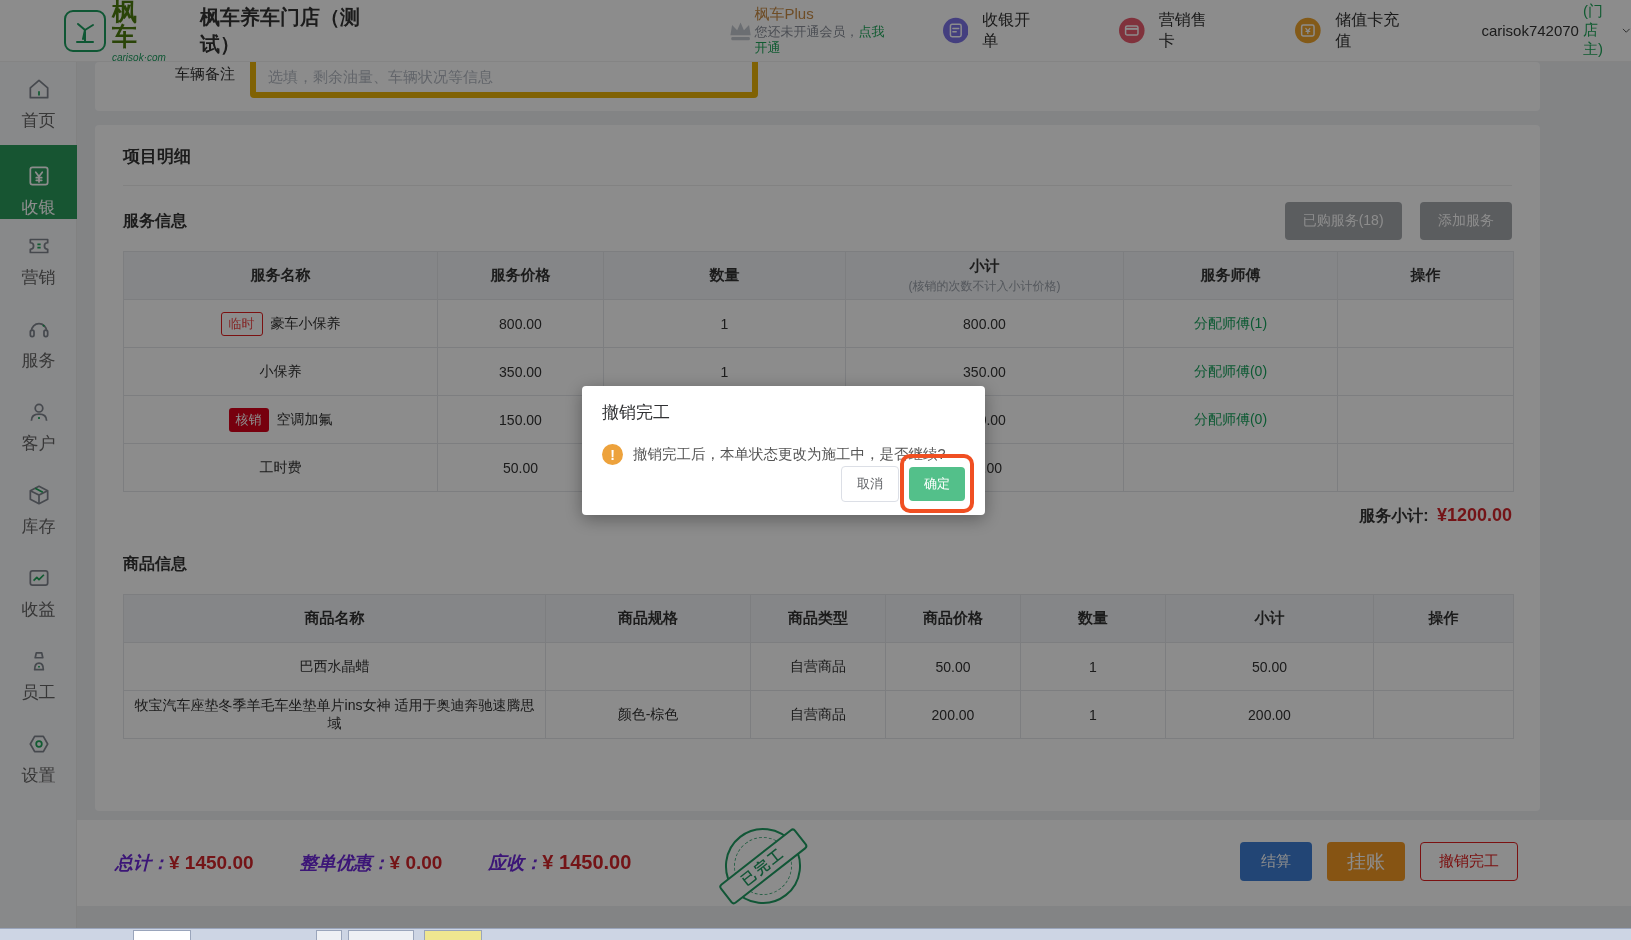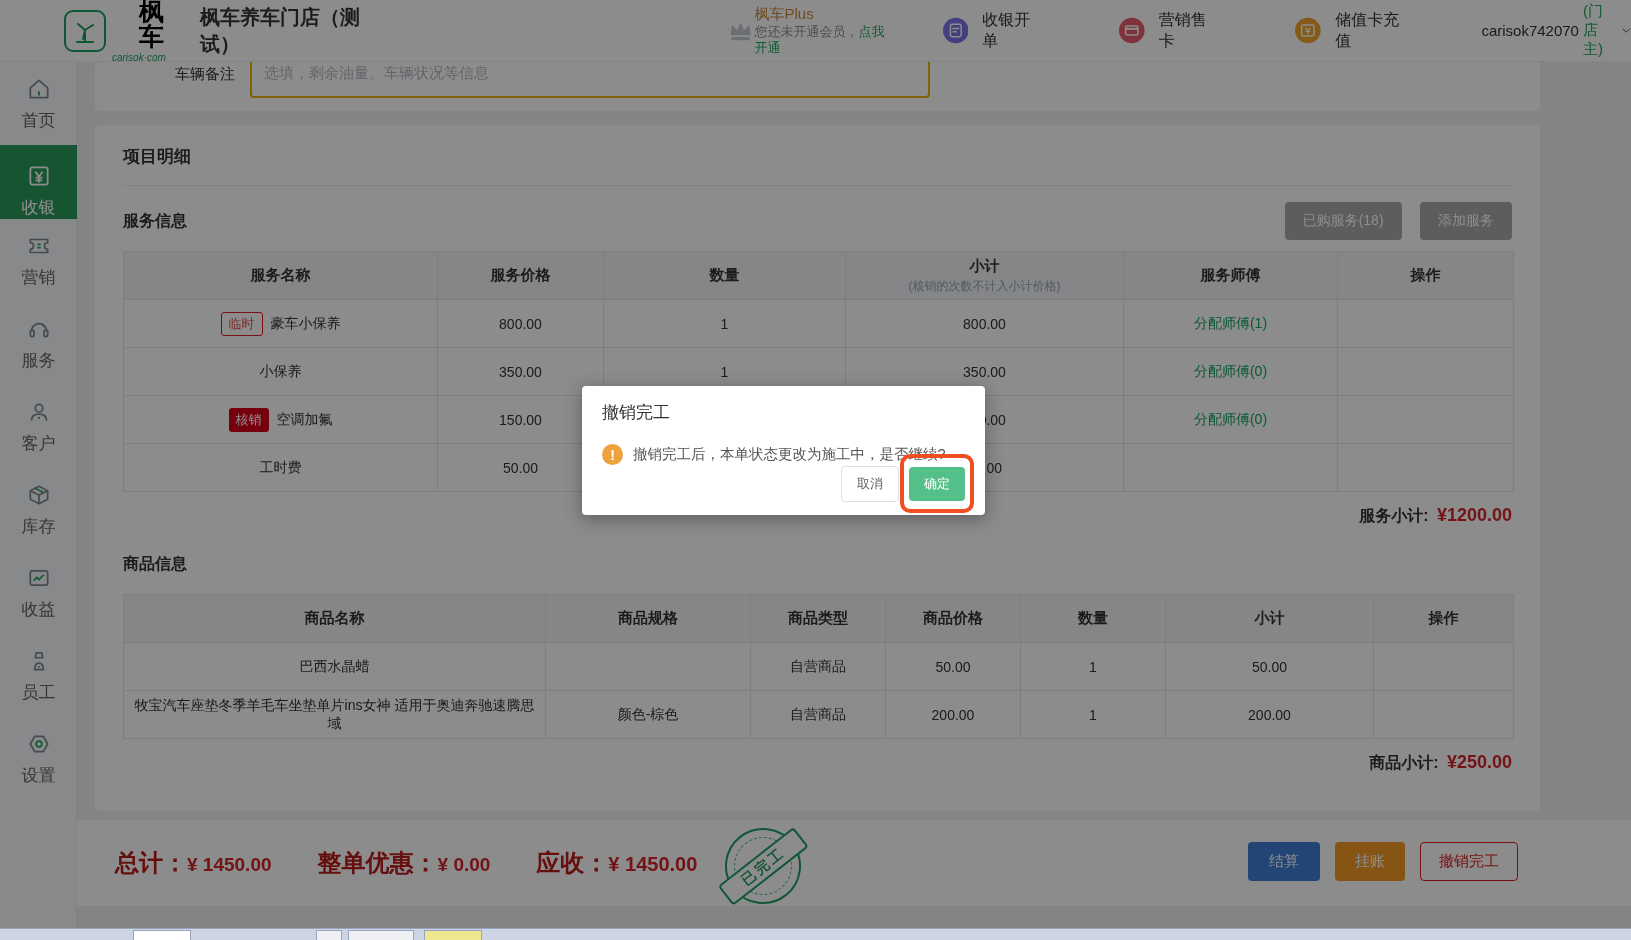--- a/index.html
+++ b/index.html
@@ -17,7 +17,7 @@
   .logo-box { width:42px; height:42px; border:2px solid #1d9e60; border-radius:9px;
               display:flex; align-items:center; justify-content:center; background:#fff; }
   .logo-texts { margin-left:6px; line-height:1; }
-  .logo-brand { color:#000000; font-weight:bold; font-size:25px; letter-spacing:2px;text-align:right; }
+  .logo-brand { color:#4d7c0f; font-weight:bold; font-size:25px; letter-spacing:2px; }
   .logo-domain { color:#1d9e60; font-size:10px; font-style:italic; margin-top:4px; }
   .store-title { font-size:20px; font-weight:bold; color:#333; margin-left:34px; }
   .plus-block { display:flex; align-items:center; margin-left:358px; }

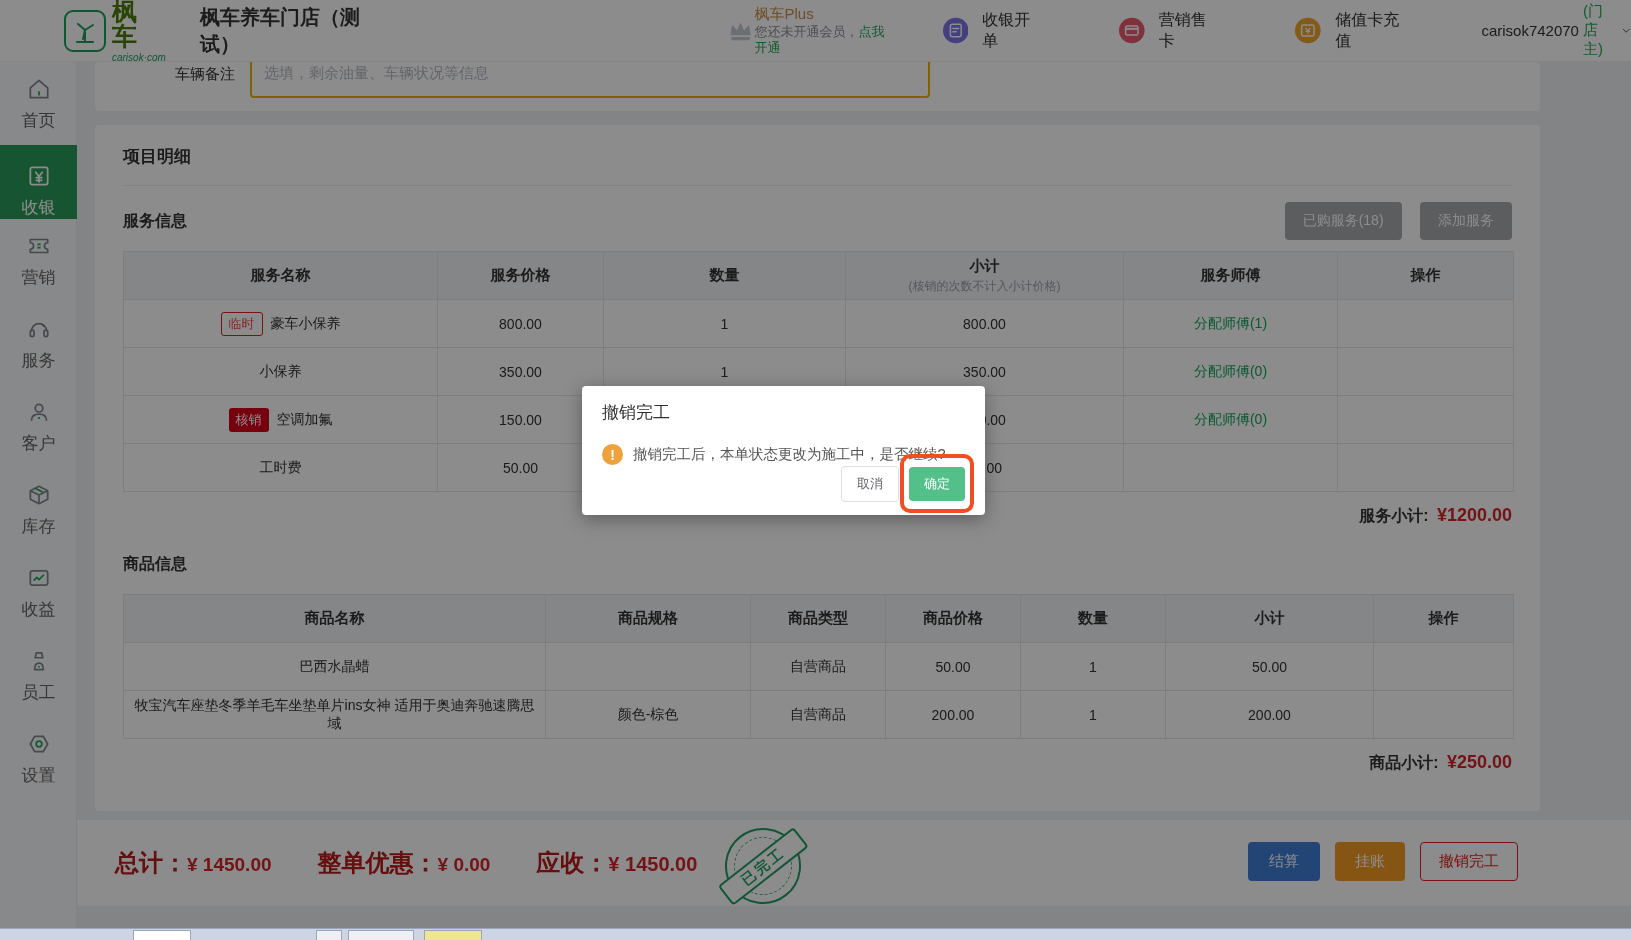--- a/index.html
+++ b/index.html
@@ -45,8 +45,8 @@
   .card { position:absolute; background:#fff; border-radius:4px; }
   .card-remark { left:95px; top:62px; width:1445px; height:49px; overflow:hidden; }
   .remark-label { position:absolute; left:80px; top:3px; font-size:15px; color:#333; }
-  .remark-input { position:absolute; left:155px; top:-7px; width:680px; height:43px;
-                  border:2px solid #eab308; border-radius:4px; padding:7px 12px; font-size:15px;
+  .remark-input { position:absolute; left:155px; top:-7px; width:508px; height:43px;
+                  border:6px solid #eab308; border-radius:4px; padding:7px 12px; font-size:15px;
                   color:#333; resize:none; font-family:inherit; }
   .remark-input::placeholder { color:#b4b9c2; }
   .card-main { left:95px; top:125px; width:1445px; height:686px; padding:0 28px; }

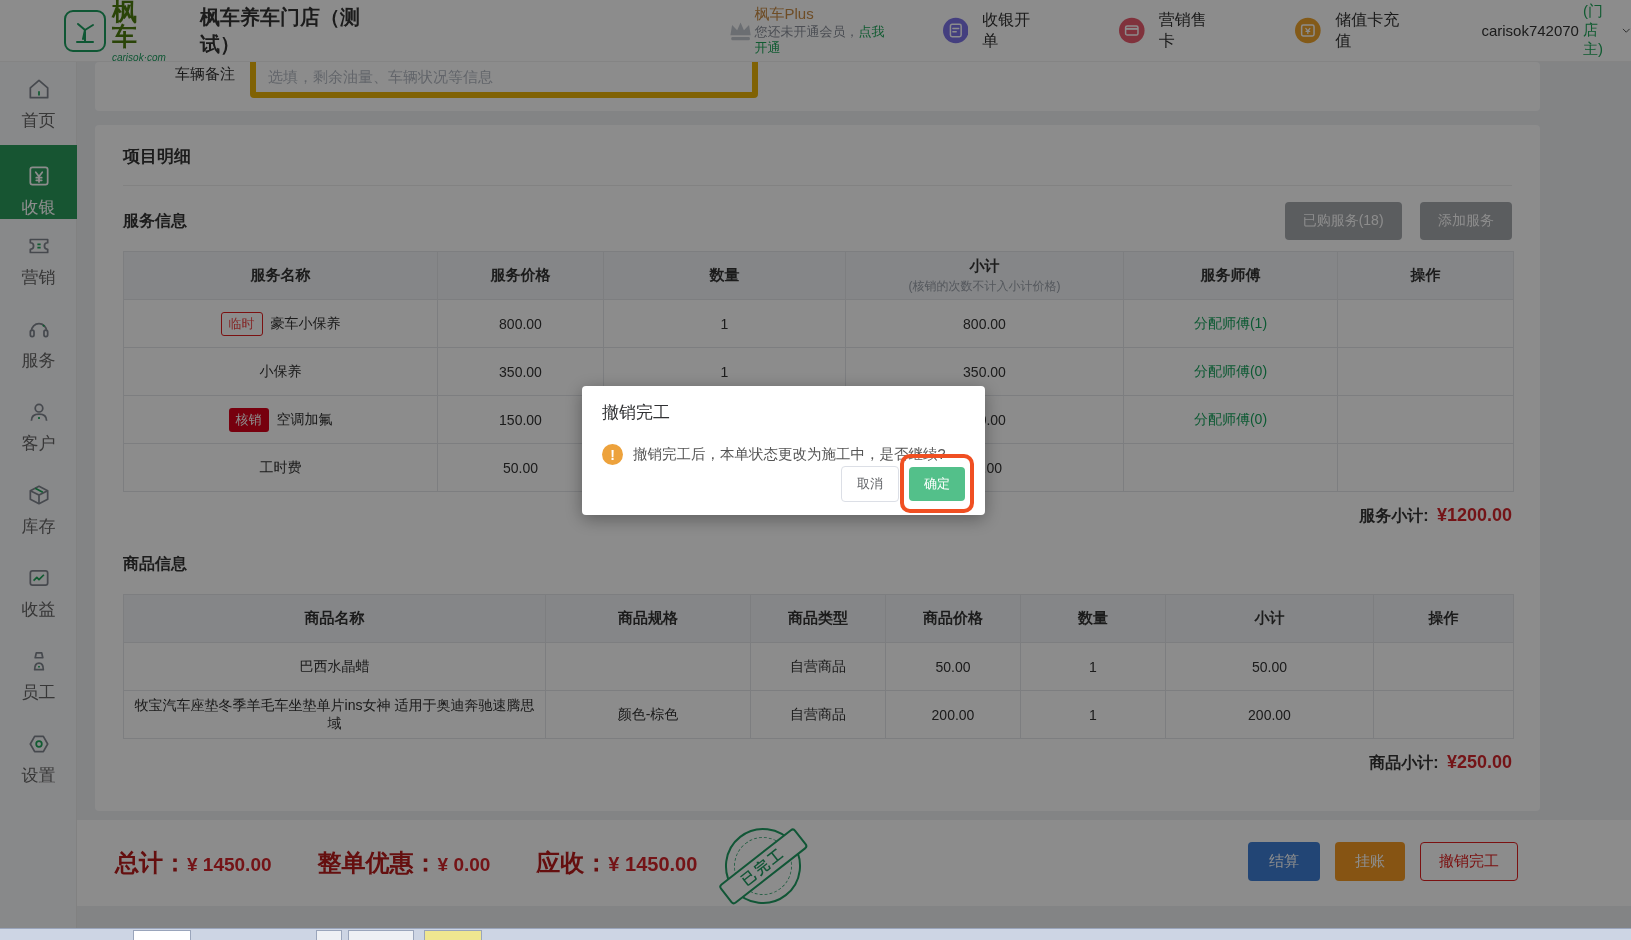--- a/index.html
+++ b/index.html
@@ -363,10 +363,6 @@
   </tbody>
     </table>
 
-  <div class="subtotal-line">
-    <span>商品小计:</span>
-    <span class="amount">¥250.00</span>
-  </div>
 </div>
 
 <div class="footer">

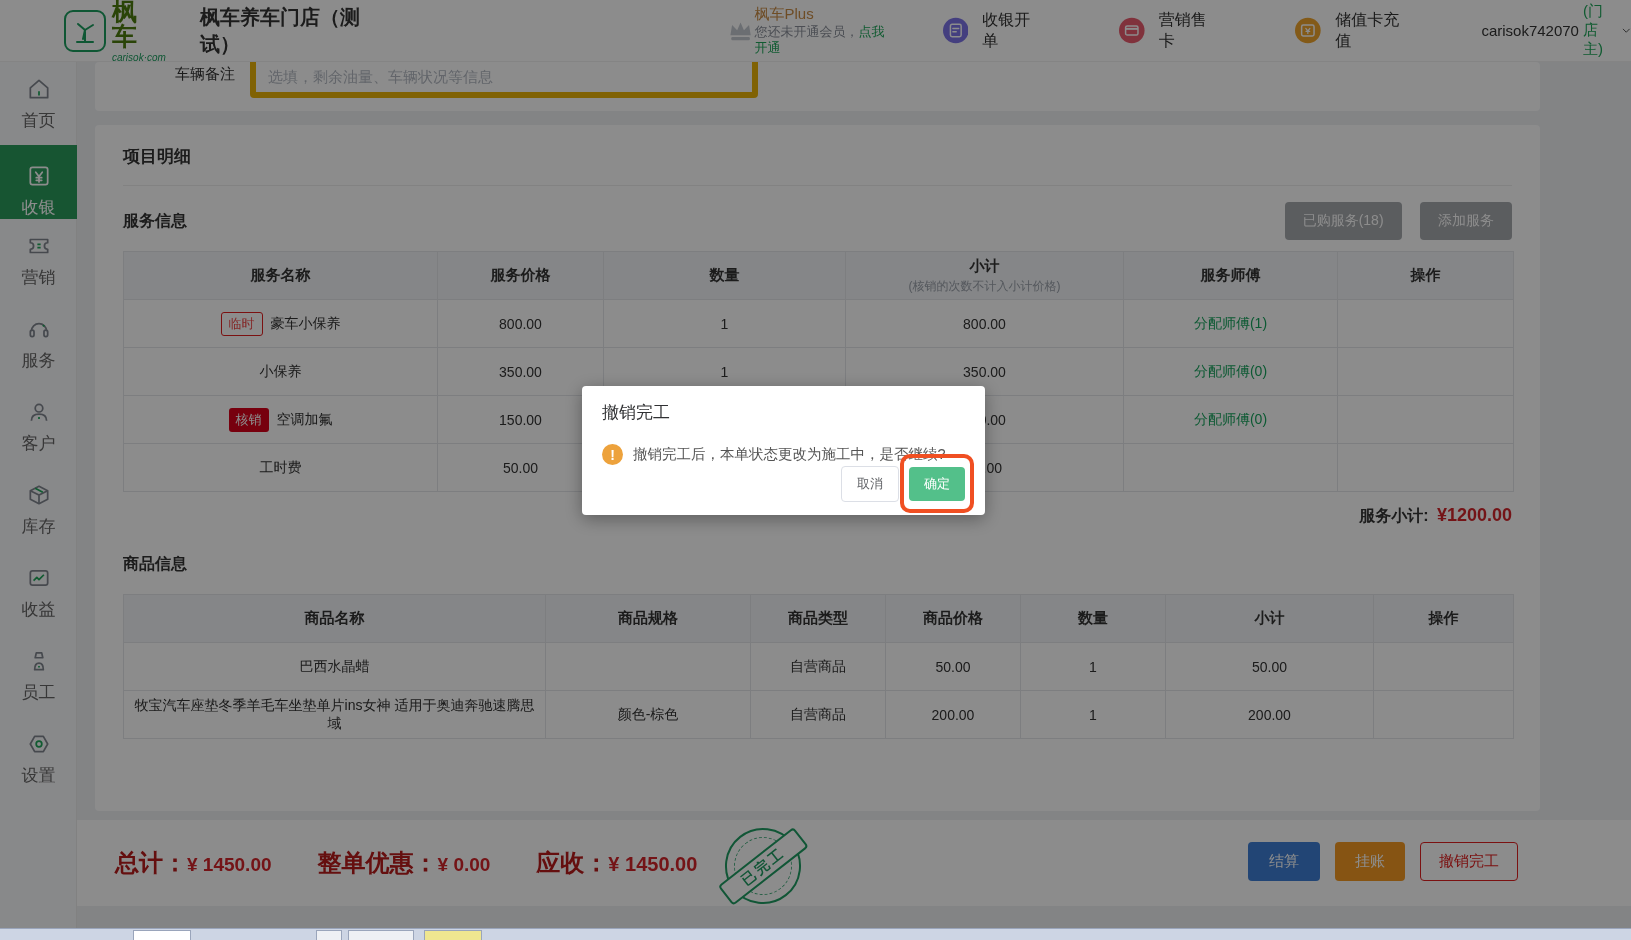--- a/index.html
+++ b/index.html
@@ -73,7 +73,7 @@
   .footer { position:absolute; left:77px; right:0; top:820px; height:86px; background:#fff;
             display:flex; align-items:center; z-index:2; }
   .totals { display:flex; align-items:baseline; margin-left:38px; }
-  .t-label { font-size:24px; font-weight:bold; color:#b91c1c; }
+  .t-label { font-size:18px; font-weight:bold; color:#6d28d9;font-style:italic; }
   .t-value { font-size:19px; font-weight:bold; color:#d3262b; margin-right:46px; }
   .t-value.big { font-size:20px; }
   .stamp { position:absolute; left:648px; top:8px; width:76px; height:76px; transform:rotate(-38deg); }

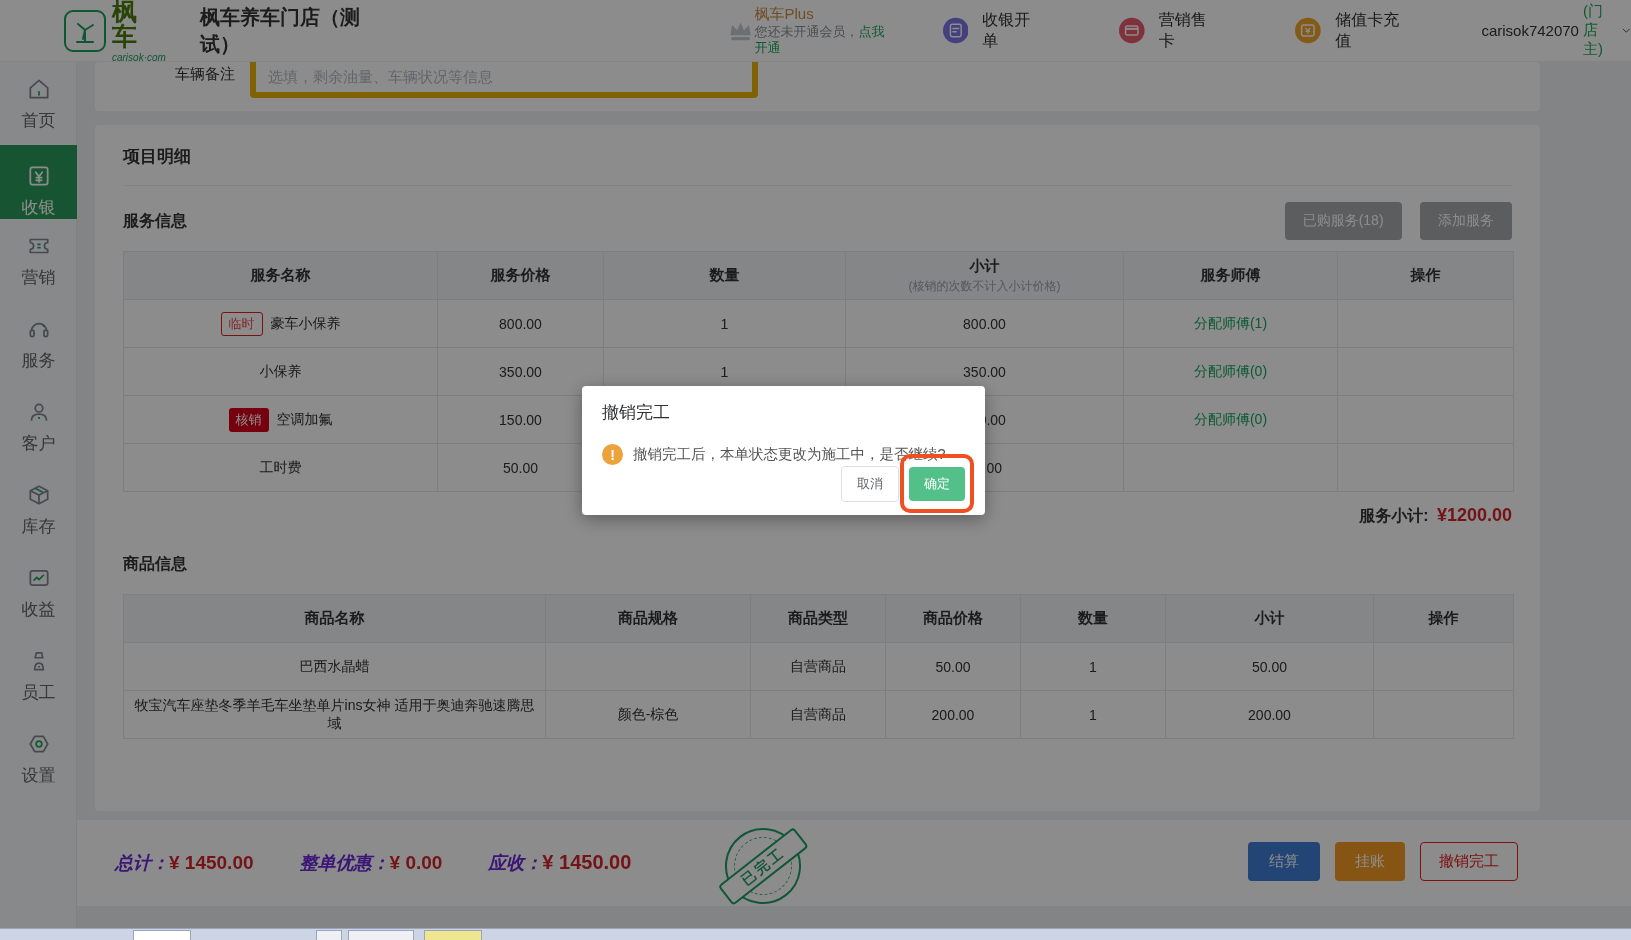--- a/index.html
+++ b/index.html
@@ -84,7 +84,7 @@
                 justify-content:center; color:#1f9d63; font-weight:bold; font-size:14px; letter-spacing:3px; }
   .foot-btns { position:absolute; right:113px; top:22px; display:flex; }
   .btn-settle { background:#3f7fd6; color:#fff; padding:10px 21px; font-size:15px; }
-  .btn-credit { background:#f59a23; color:#fff; padding:2px 20px; font-size:15px; margin-left:15px; }
+  .btn-credit { background:#f59a23; color:#fff; padding:2px 20px; font-size:19px; margin-left:15px; }
   .btn-revoke { background:#fff; border:1px solid #e02020; color:#e02020; padding:9px 18px; font-size:15px; margin-left:15px; }
   
   .overlay { position:absolute; left:0; top:0; right:0; bottom:12px; background:rgba(0,0,0,0.45); z-index:40; }

